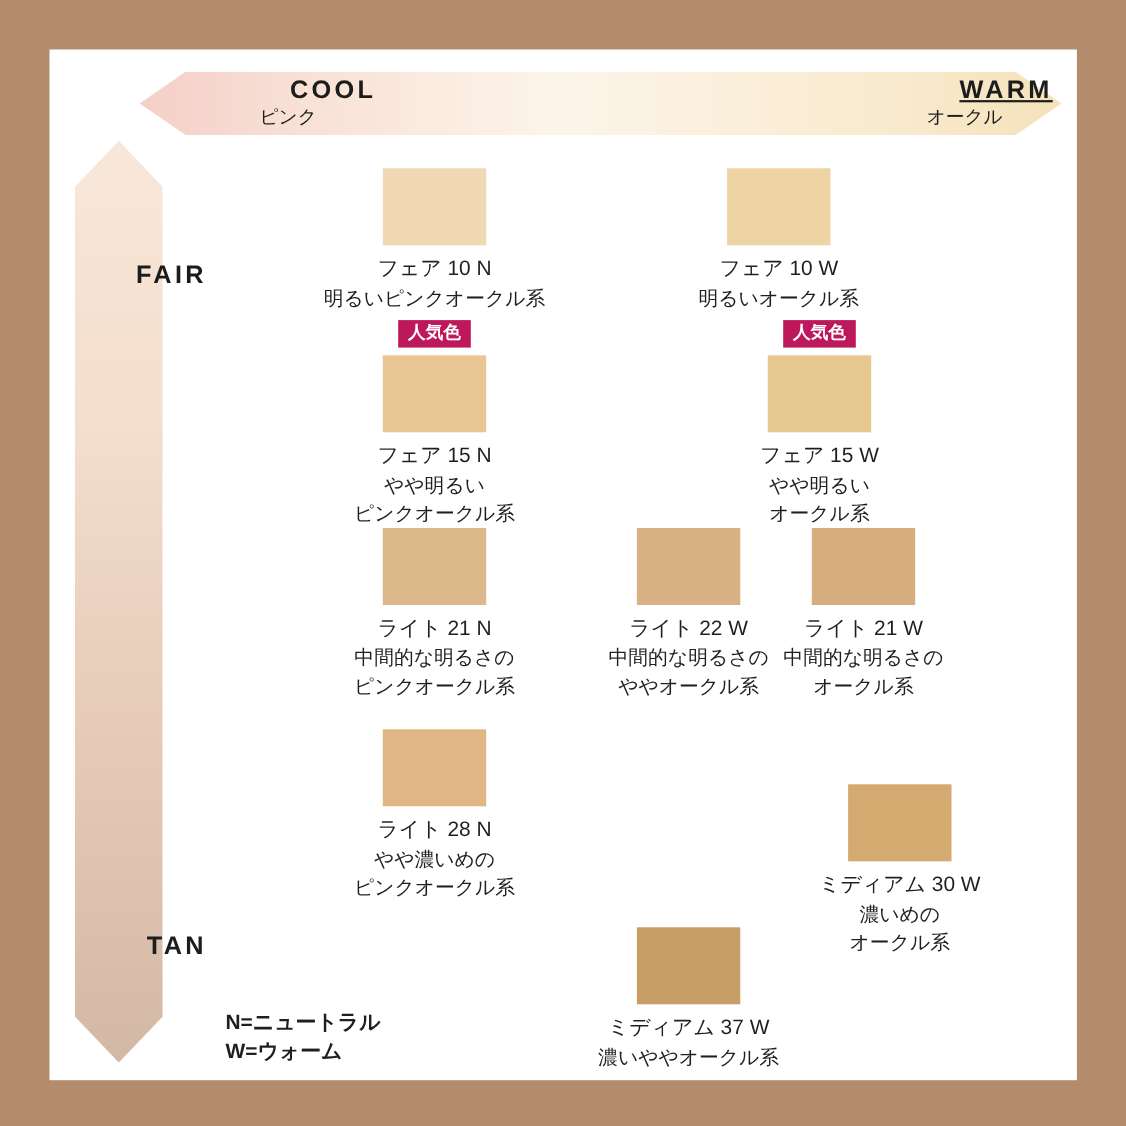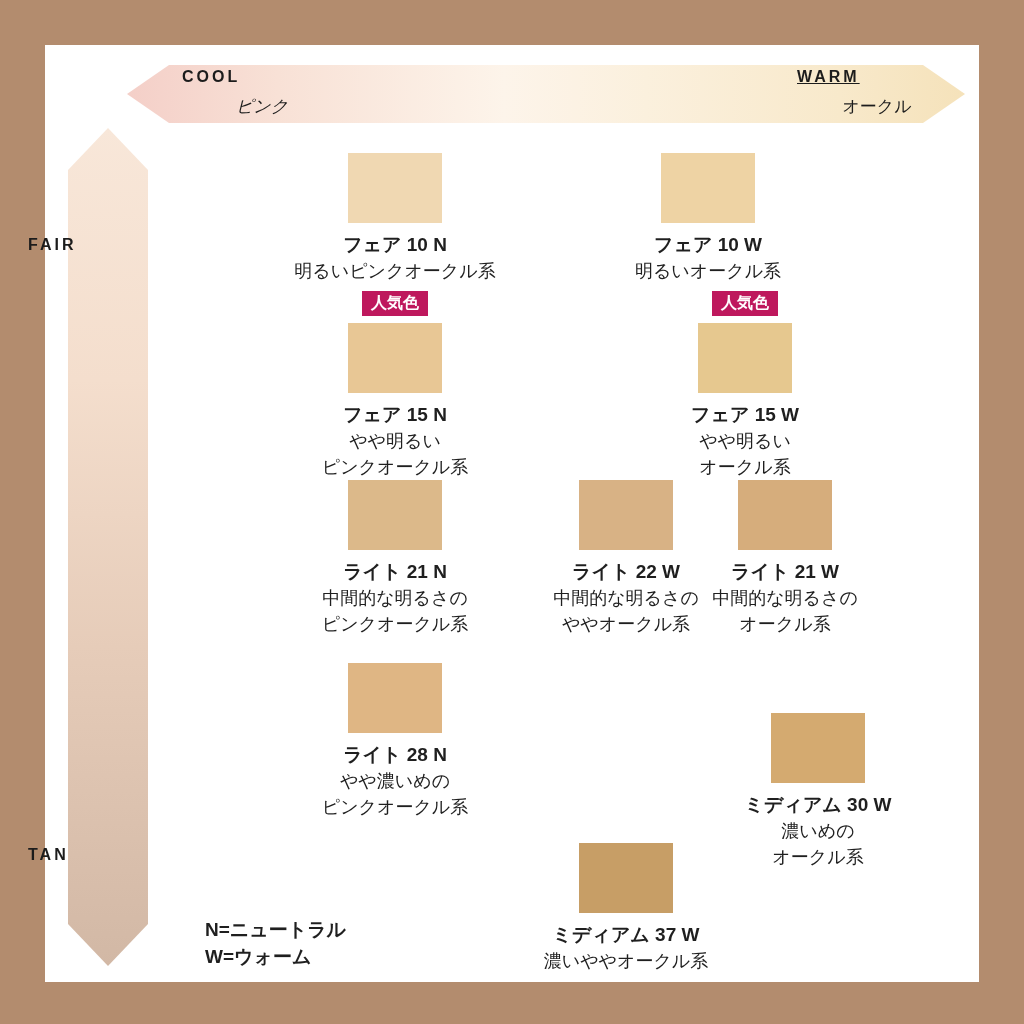--- a/index.html
+++ b/index.html
@@ -25,8 +25,8 @@
     clip-path:polygon(50% 0, 100% 42px, 100% calc(100% - 42px), 50% 100%, 0 calc(100% - 42px), 0 42px);
   }
   .axis-label{
-    position:absolute;width:160px;text-align:left;
-    font-size:16px;font-weight:700;letter-spacing:3px;color:#1c1c1c;
+    position:absolute;width:160px;text-align:right;
+    font-size:23px;font-weight:700;letter-spacing:3px;color:#1c1c1c;
   }
   .axis-sub{
     position:absolute;width:160px;text-align:center;

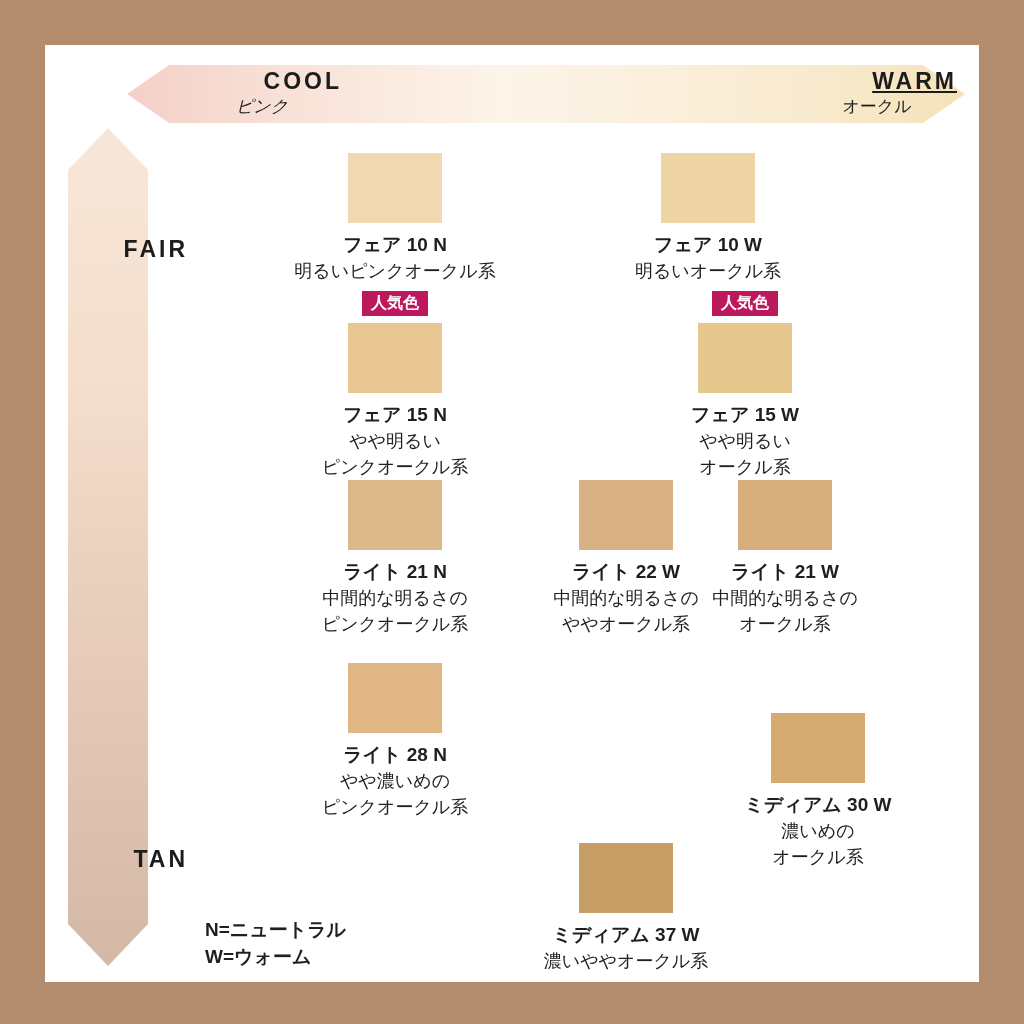--- a/index.html
+++ b/index.html
@@ -65,7 +65,7 @@
   <div class="v-arrow"></div>
 
   <div class="axis-label" style="left:182px;top:68px;">COOL</div>
-  <div class="axis-sub" style="left:182px;top:95px;font-style:italic;">ピンク</div>
+  <div class="axis-sub" style="left:182px;top:95px;">ピンク</div>
   <div class="axis-label" style="left:797px;top:68px;text-decoration:underline;">WARM</div>
   <div class="axis-sub" style="left:797px;top:95px;">オークル</div>
 

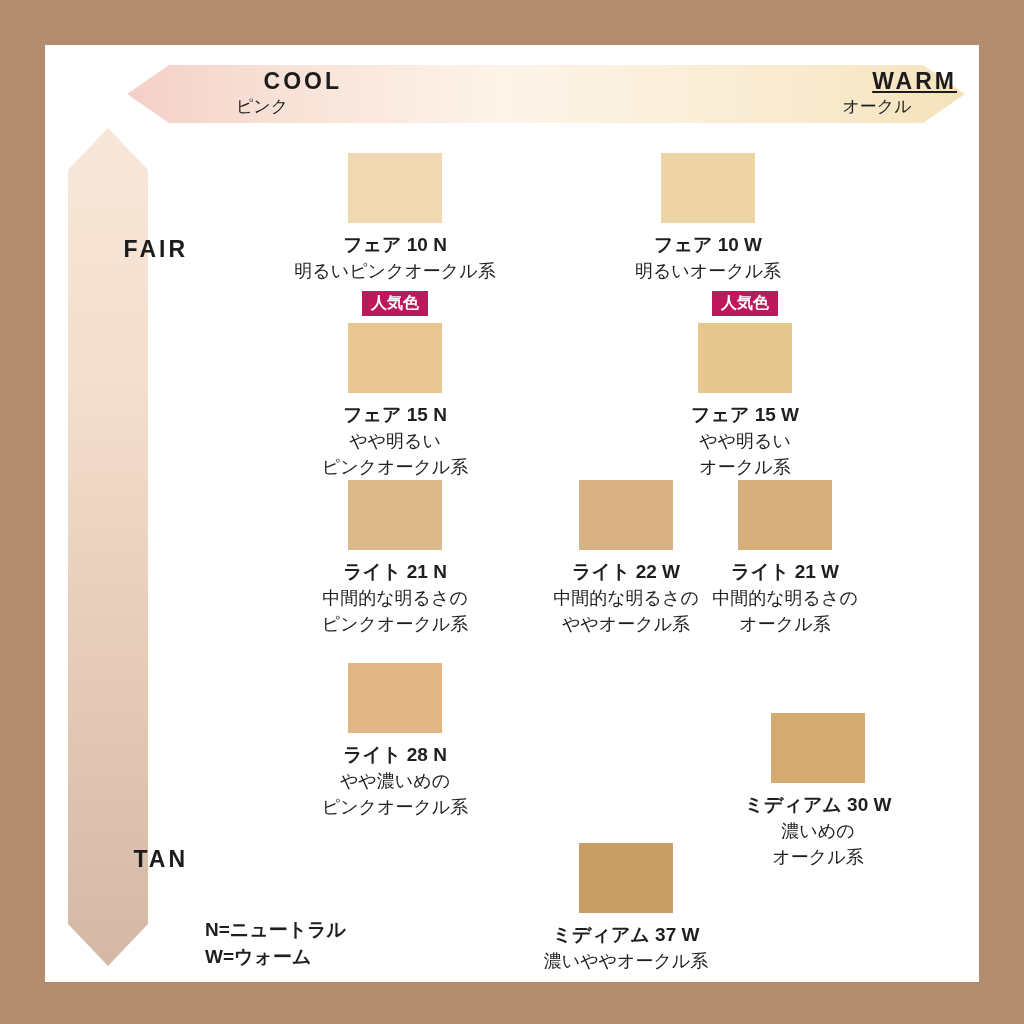--- a/index.html
+++ b/index.html
@@ -43,7 +43,7 @@
   }
   .swatch{width:94px;height:70px;}
   .shade-name{
-    margin-top:9px;font-size:19px;font-weight:700;color:#1f1f1f;
+    margin-top:9px;font-size:19px;font-weight:400;color:#1f1f1f;
     line-height:26px;white-space:nowrap;
   }
   .shade-desc{

